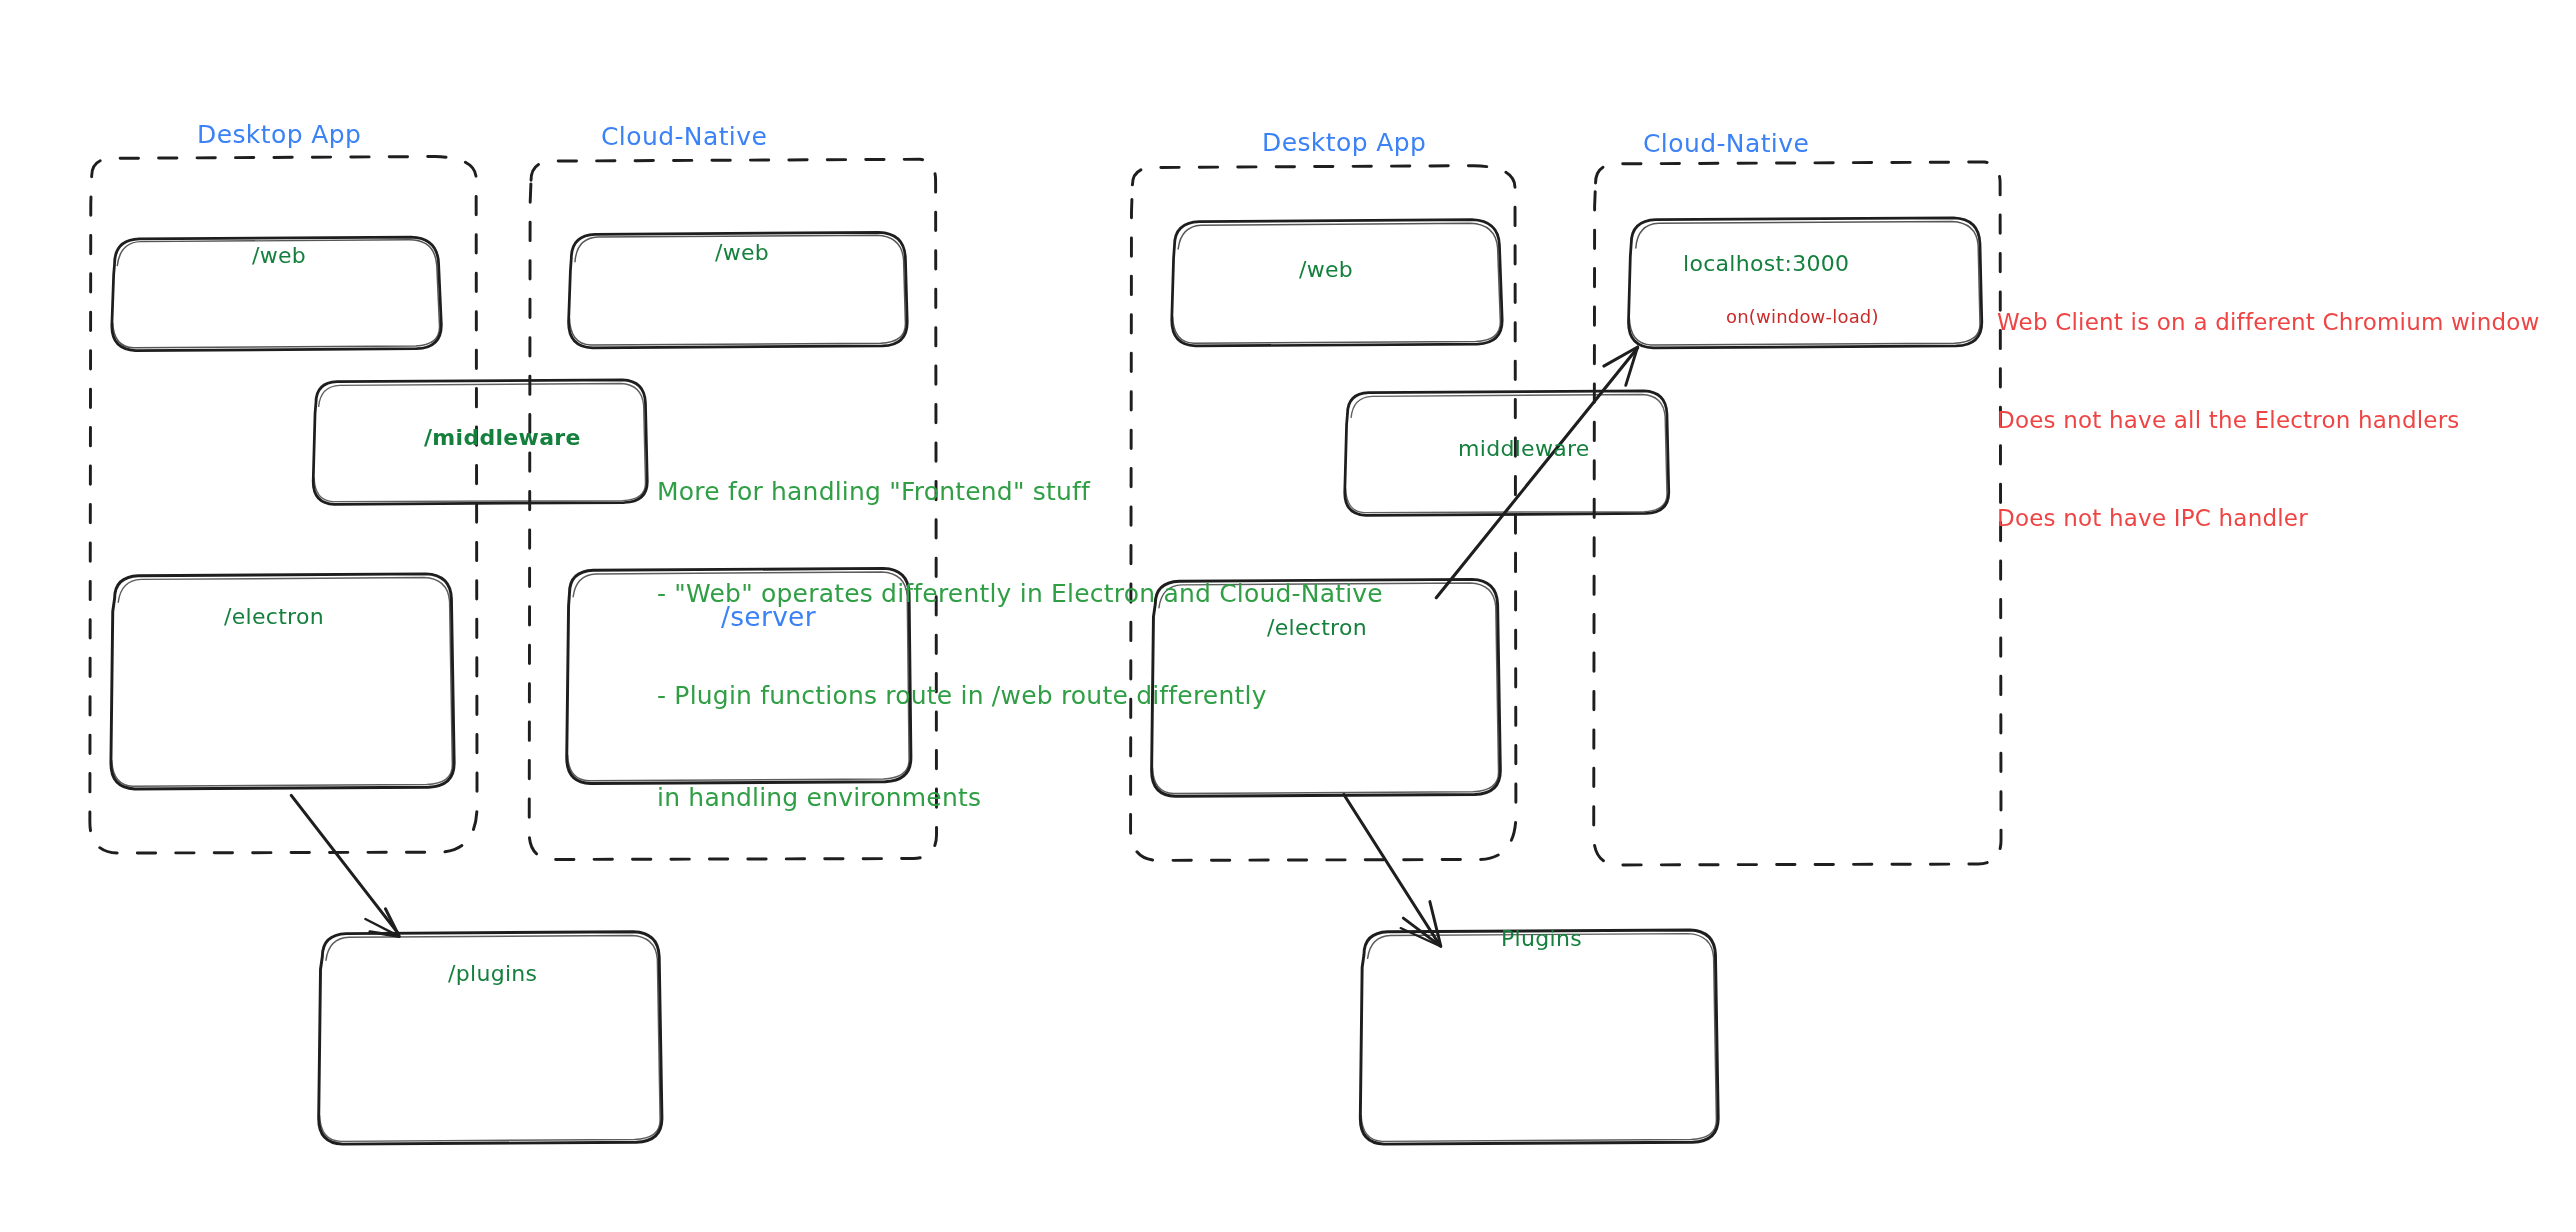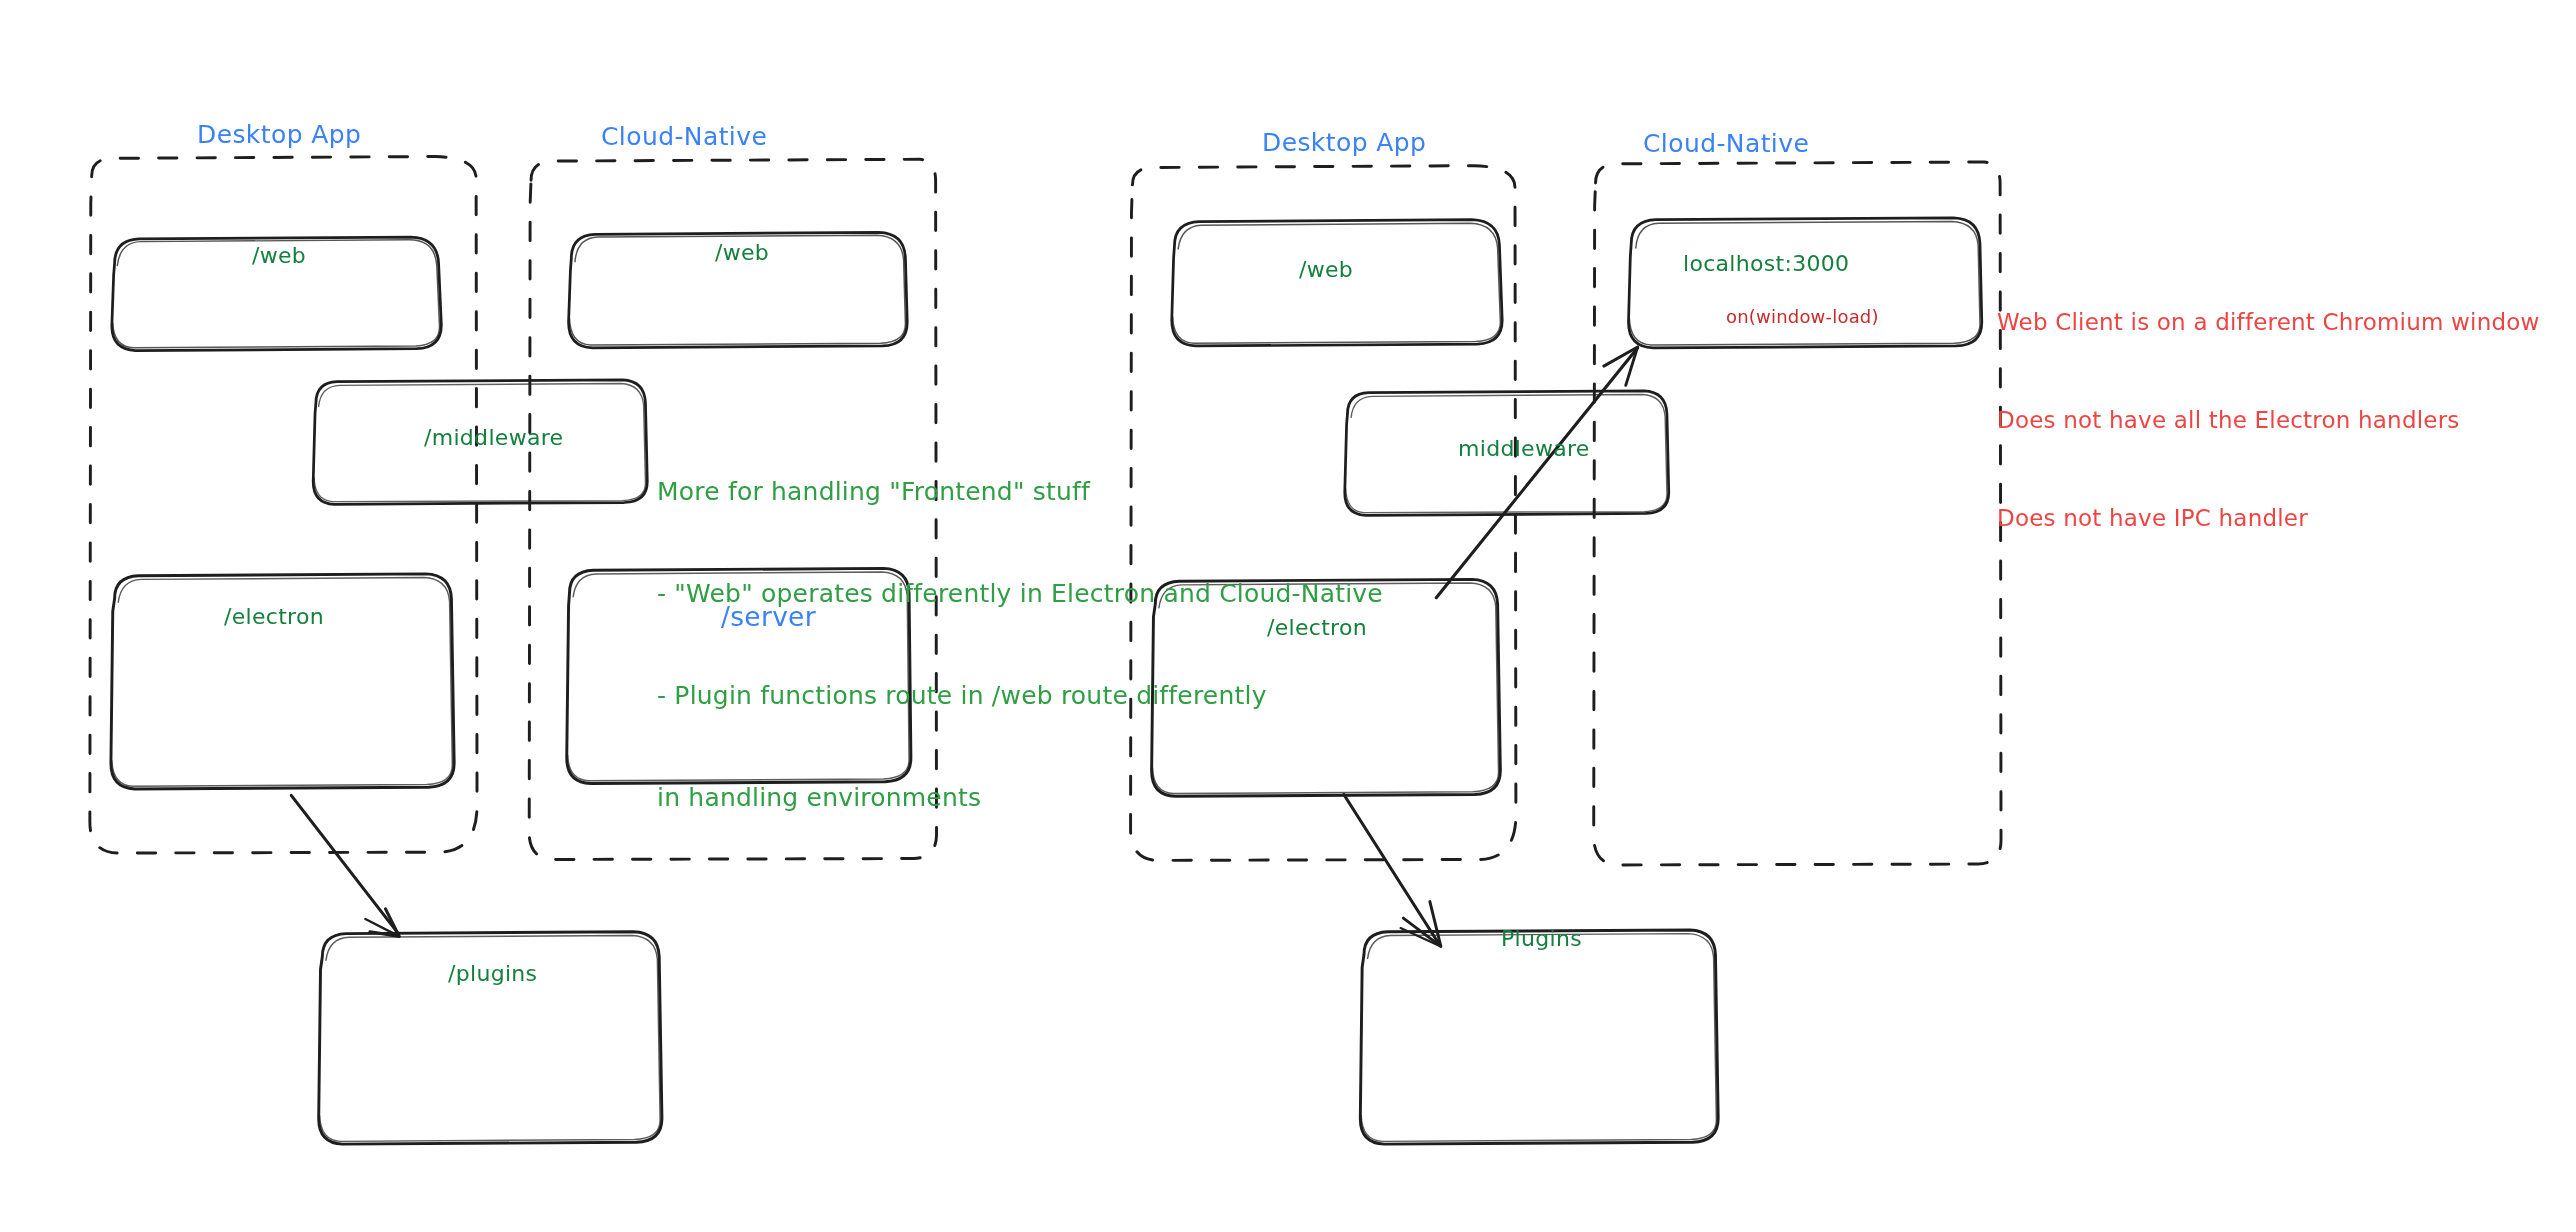--- a/index.html
+++ b/index.html
@@ -167,7 +167,7 @@
 
   <div class="txt box-label" style="left:252px; top:245px;">/web</div>
   <div class="txt box-label" style="left:715px; top:242px;">/web</div>
-  <div class="txt box-label" style="left:424px; top:427px;">/middleware</div>
+  <div class="txt box-label" style="left:424px; top:427px;font-weight:bold;">/middleware</div>
   <div class="txt box-label" style="left:224px; top:606px;">/electron</div>
   <div class="txt box-label-red" style="left:681px; top:604px;">/server</div>
   <div class="txt box-label" style="left:448px; top:963px;">/plugins</div>

